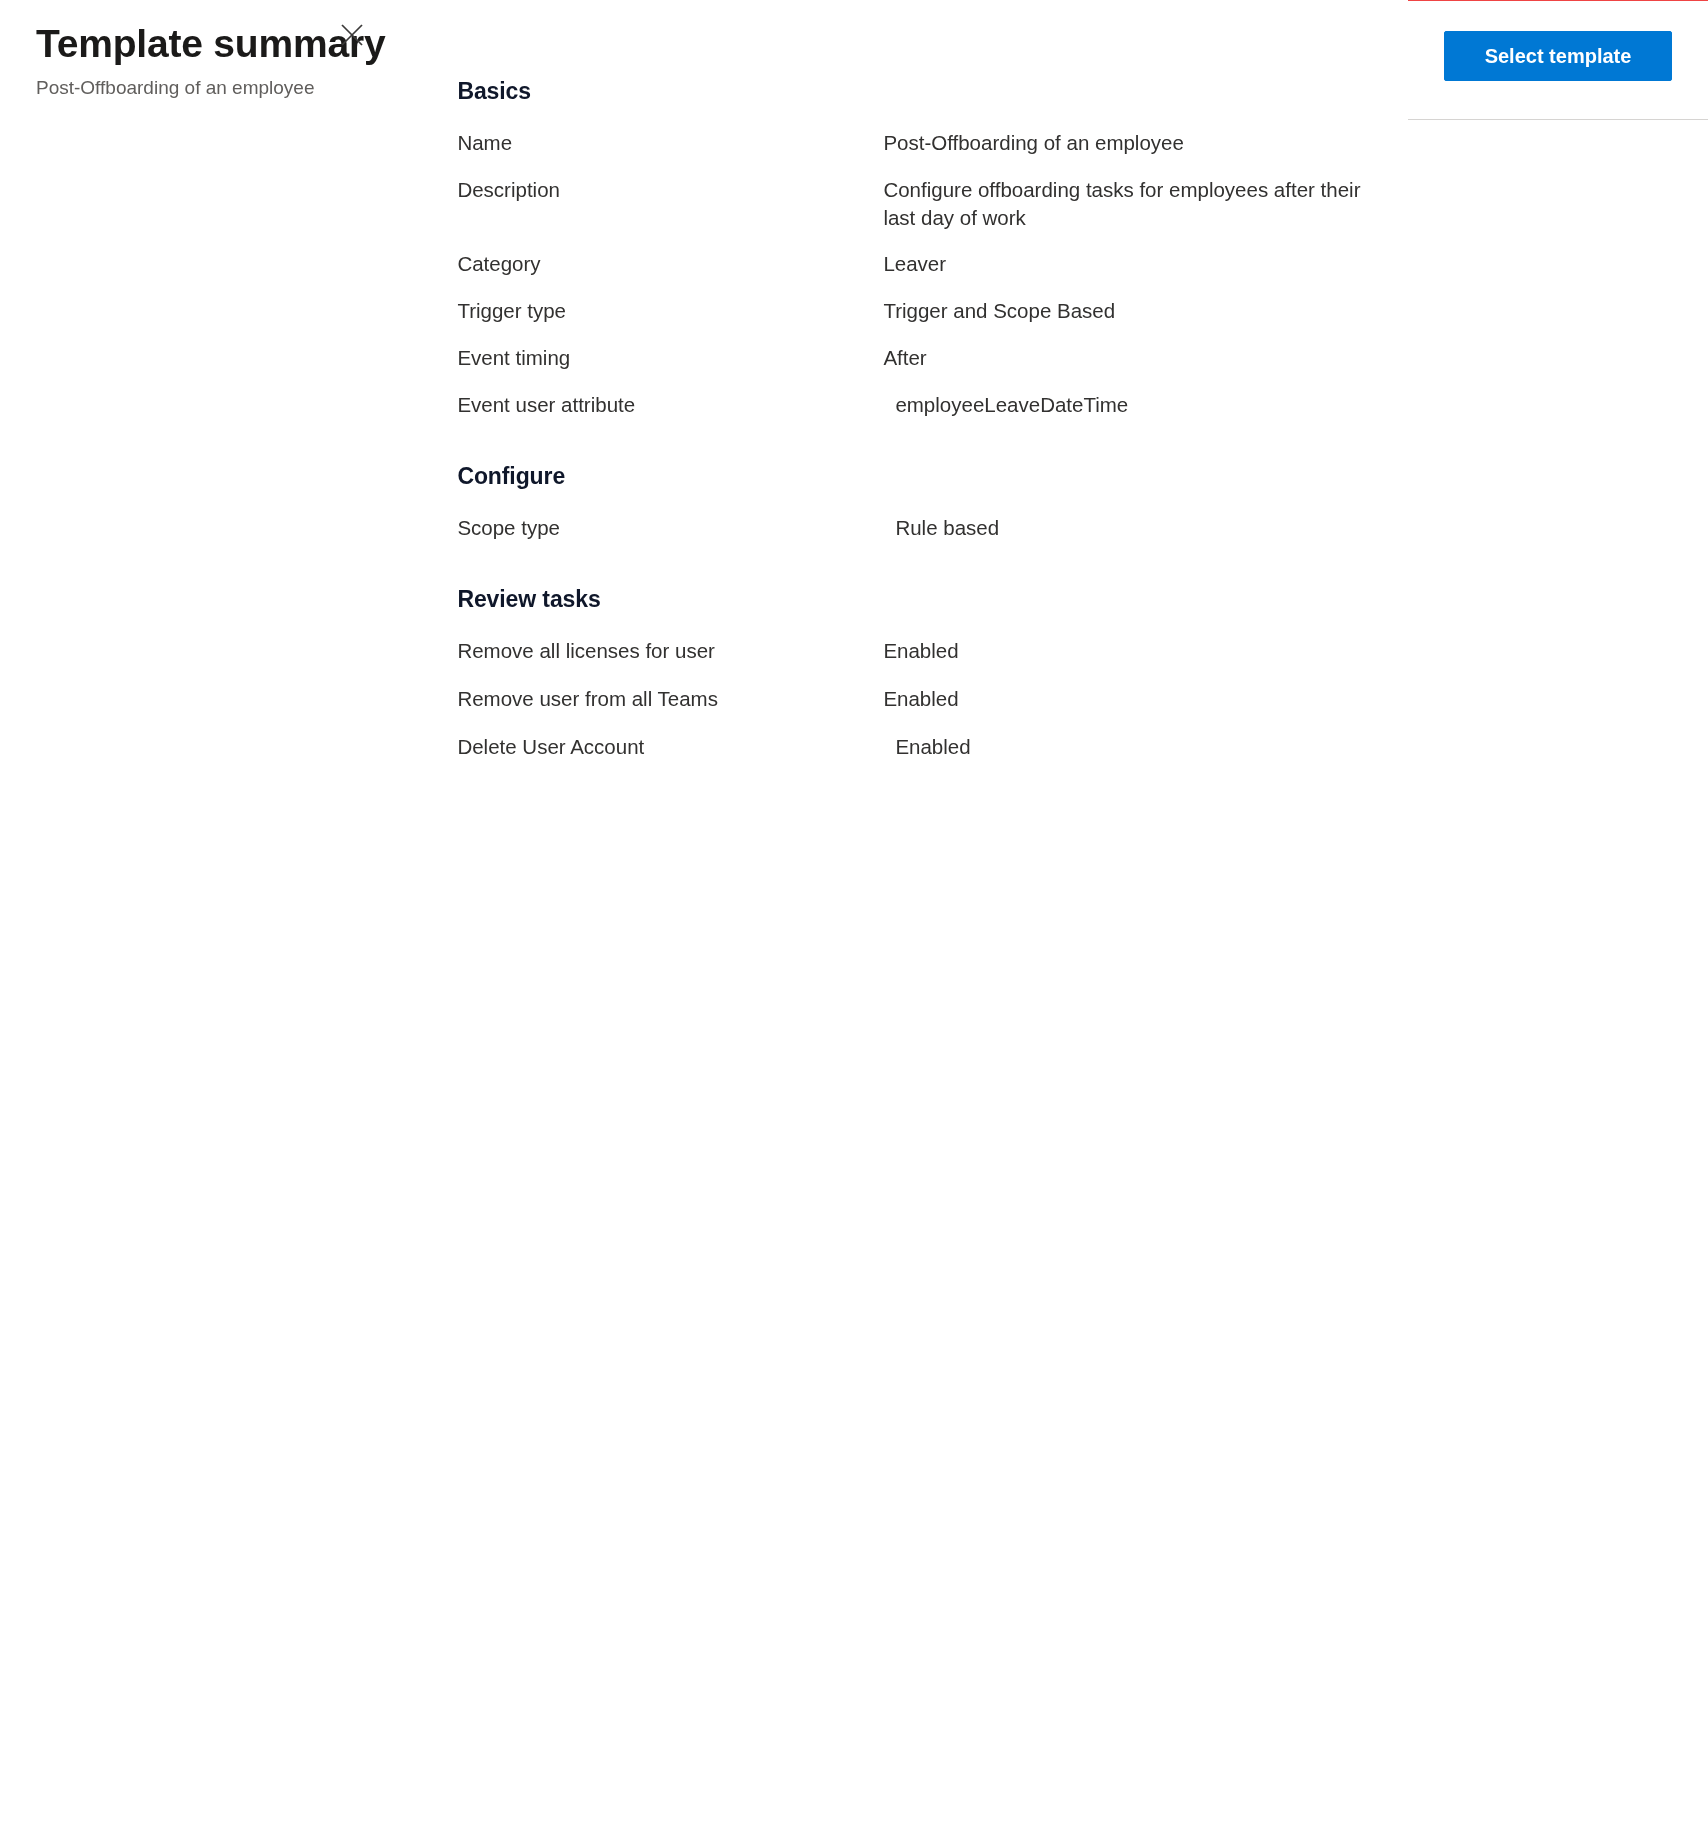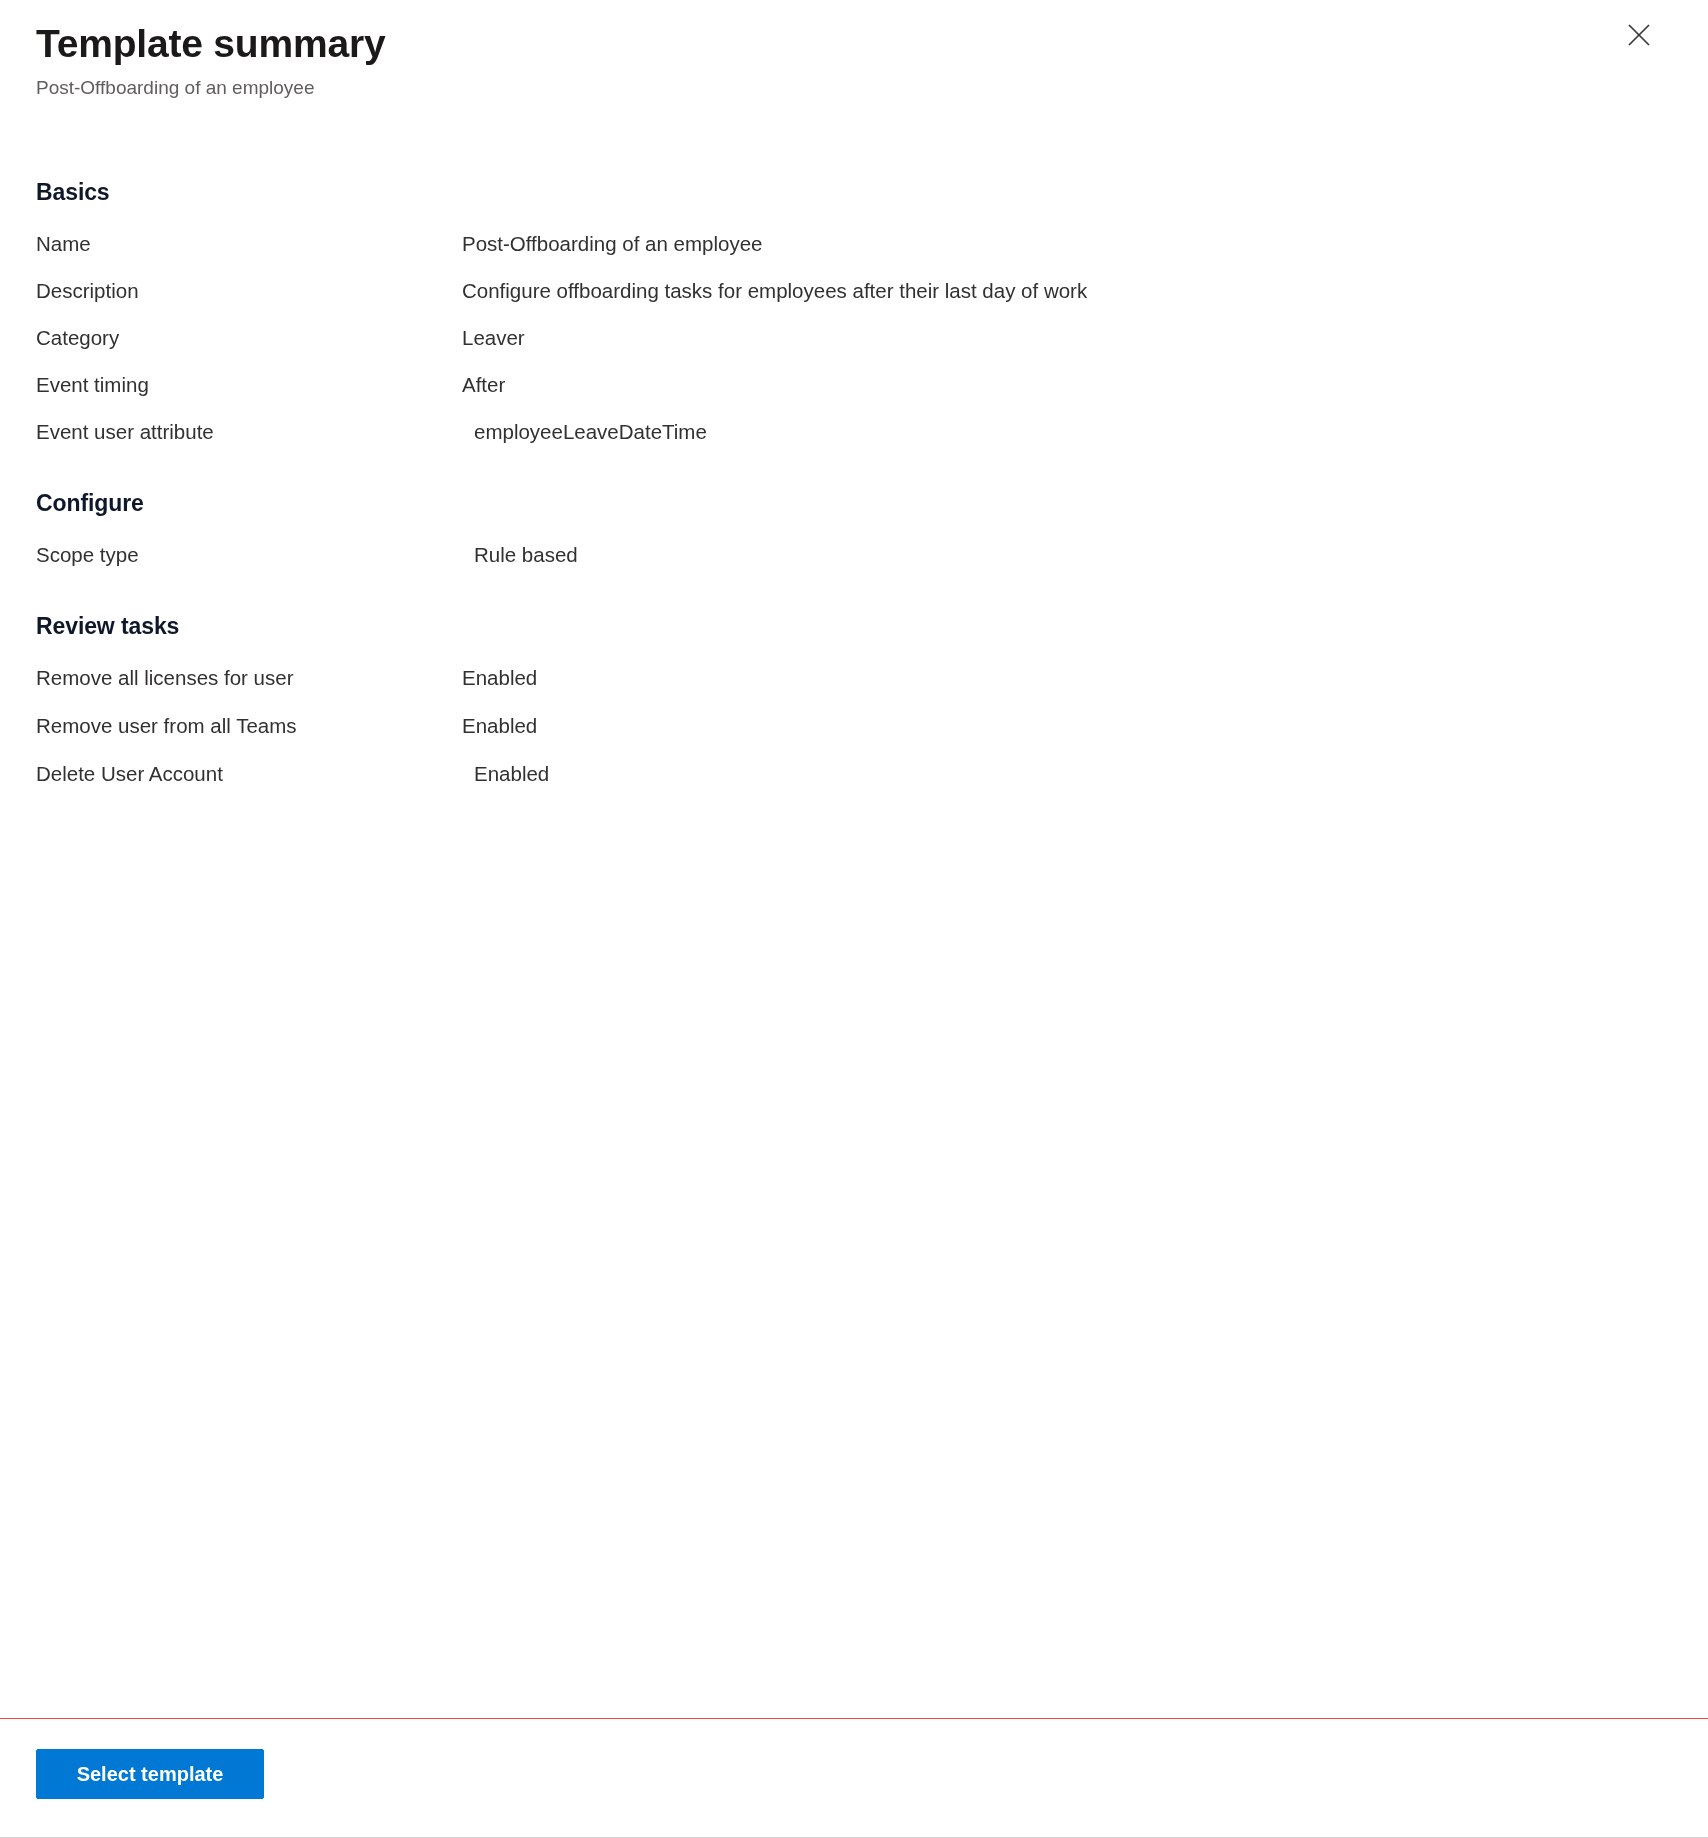--- a/index.html
+++ b/index.html
@@ -21,7 +21,7 @@
     height: 1838px;
     box-sizing: border-box;
     display: flex;
-    flex-direction: column;
+    flex-direction: row;
   }
   
   .header {

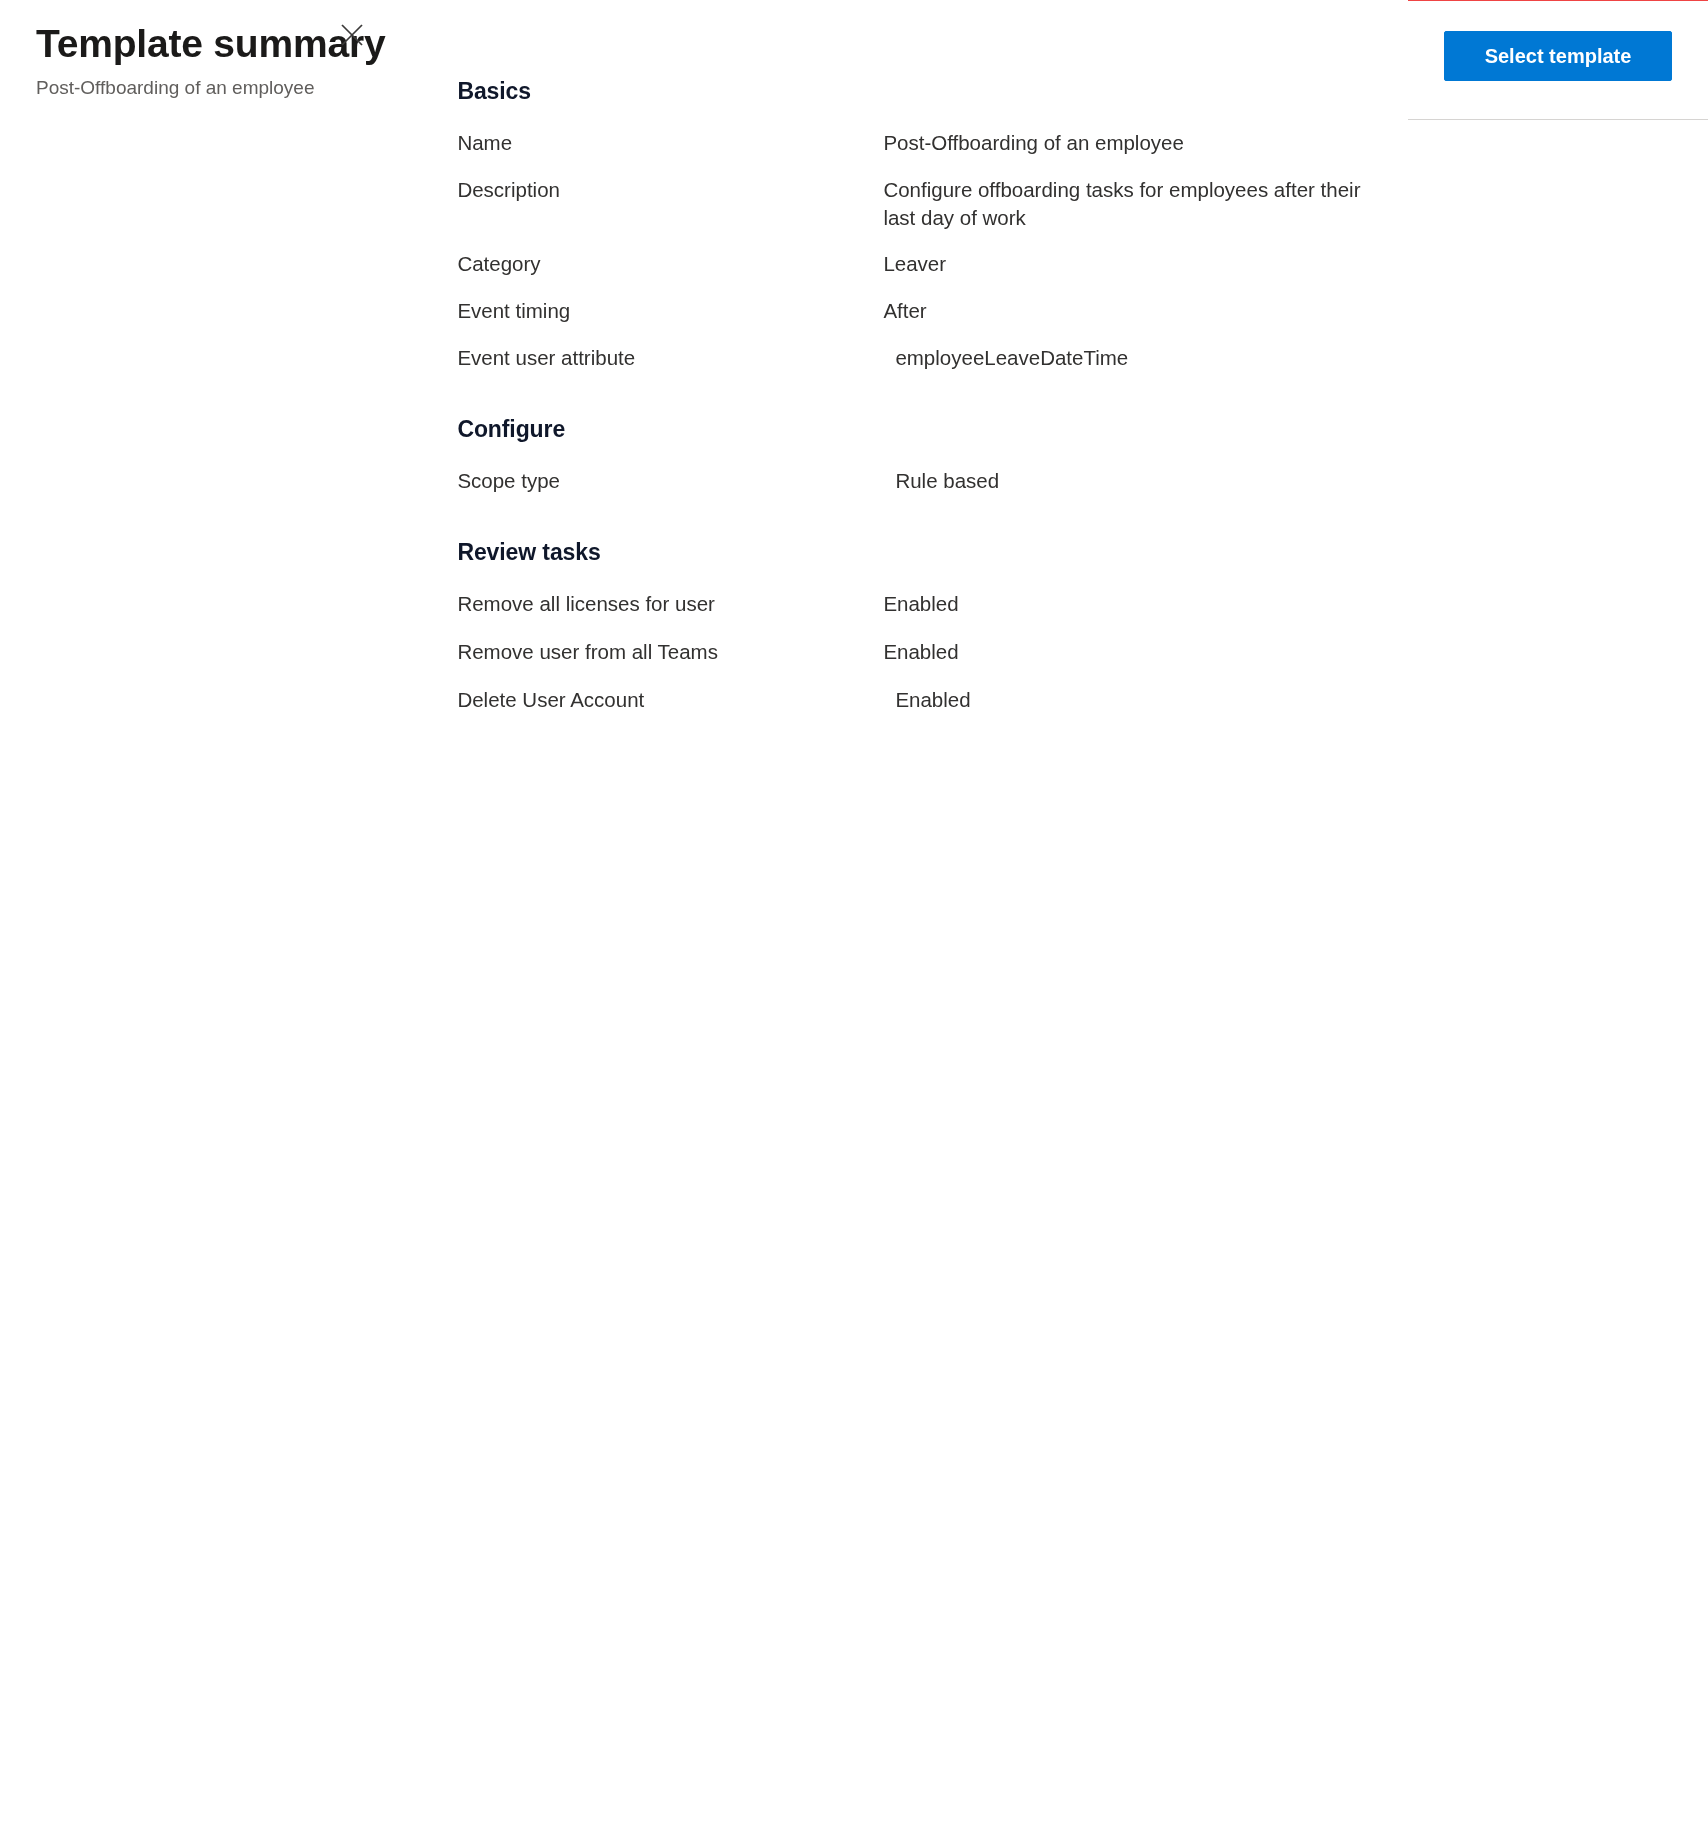--- a/index.html
+++ b/index.html
@@ -177,6 +177,10 @@
           <div class="kv-val">Leaver</div>
         </div>
 
+        <div class="kv-row">
+          <div class="kv-key">Trigger type</div>
+          <div class="kv-val">Trigger and Scope Based</div>
+        </div>
 
 
         <div class="kv-row">

